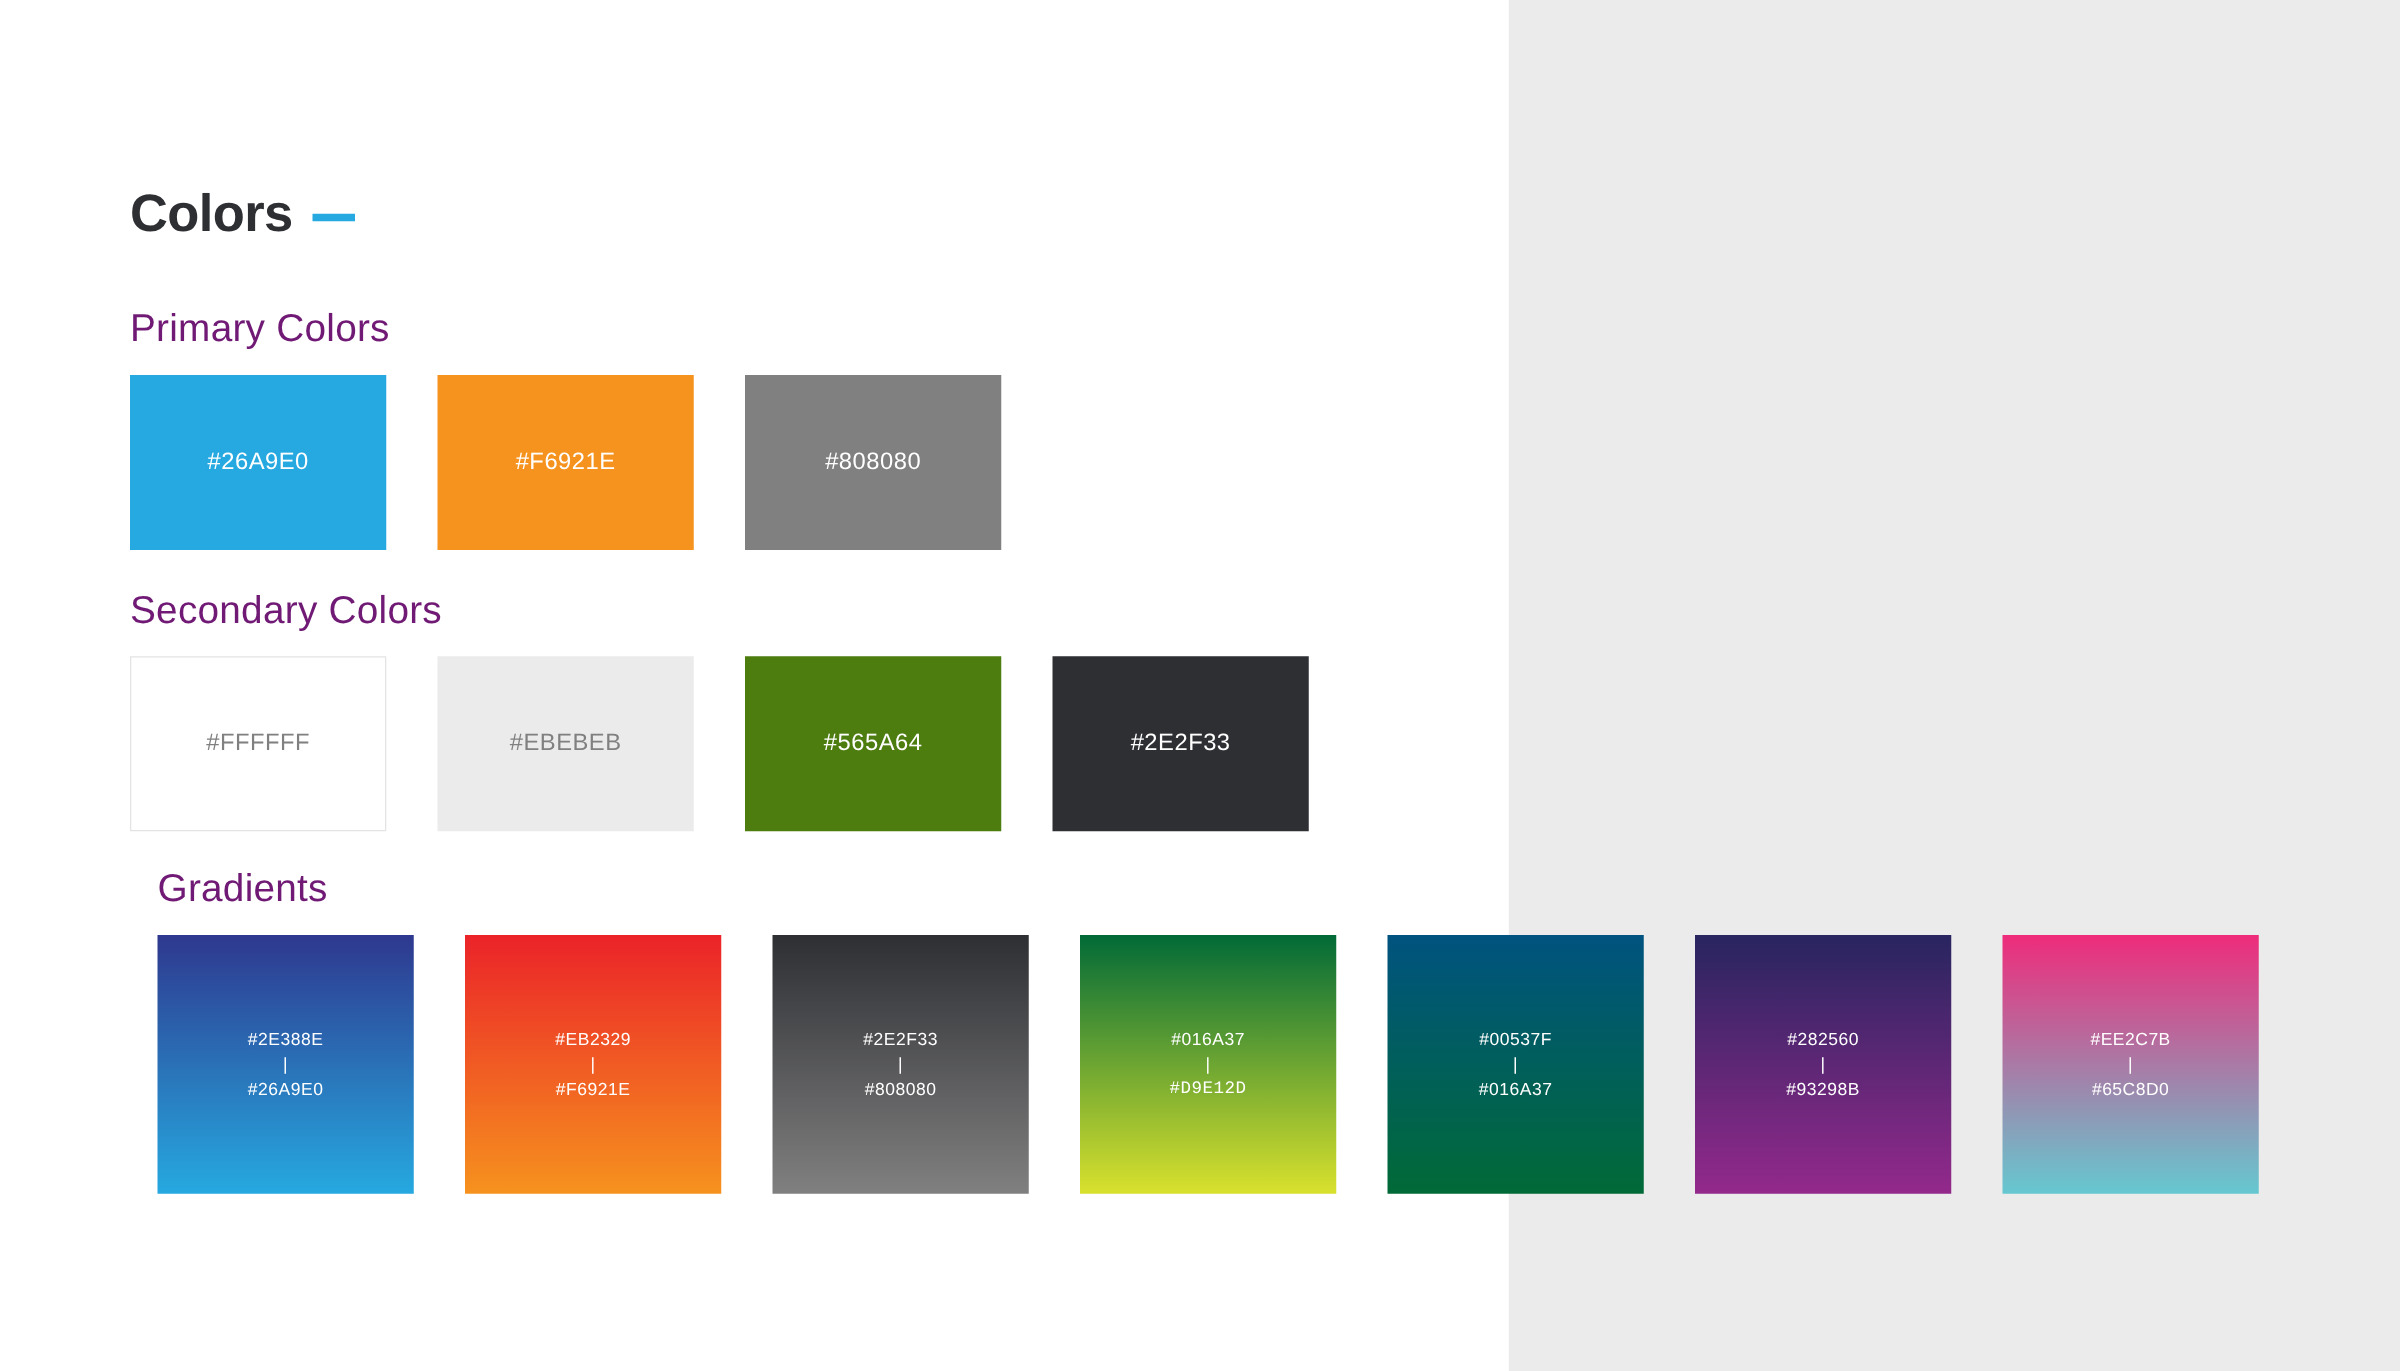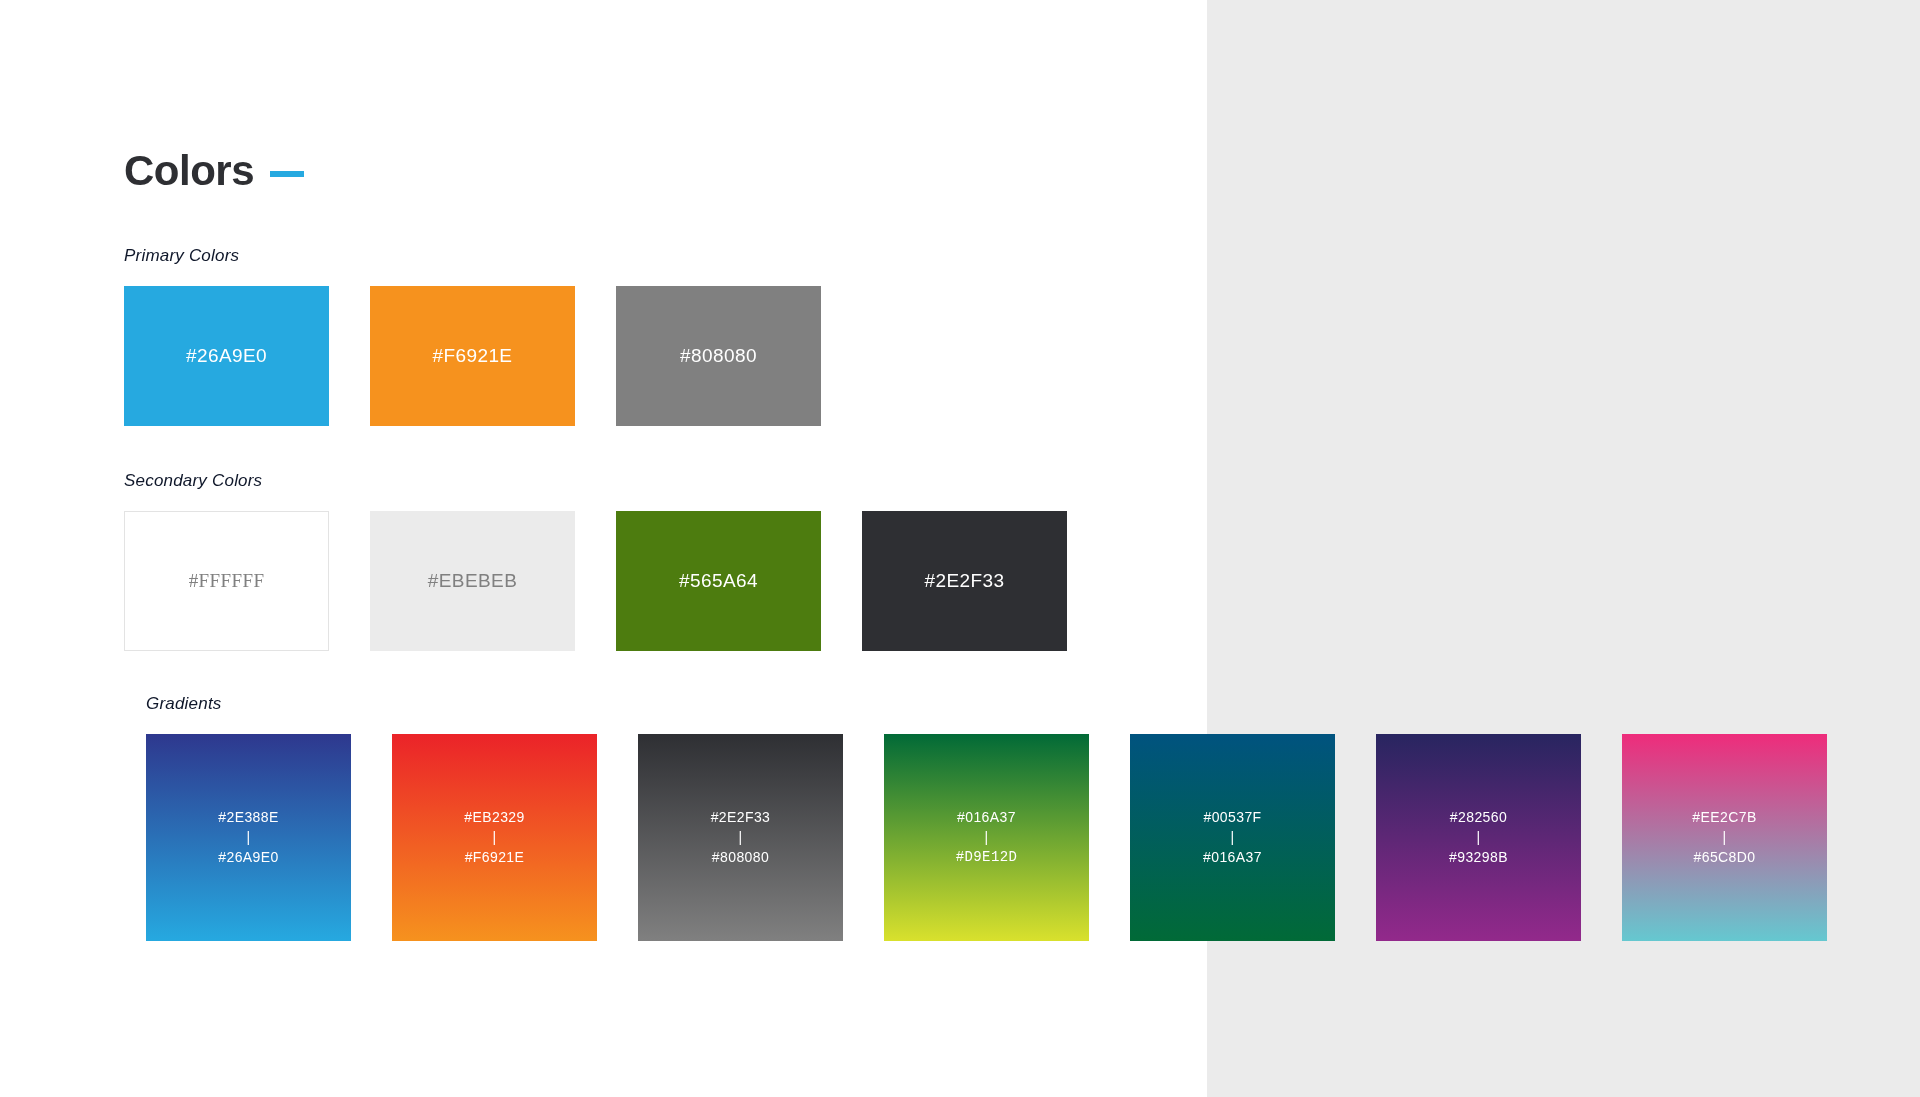--- a/index.html
+++ b/index.html
@@ -34,7 +34,7 @@
   
   .content {
     position: absolute;
-    left: 124px;
+    left: 104px;
     top: 0;
     width: 1760px;
     height: 1097px;

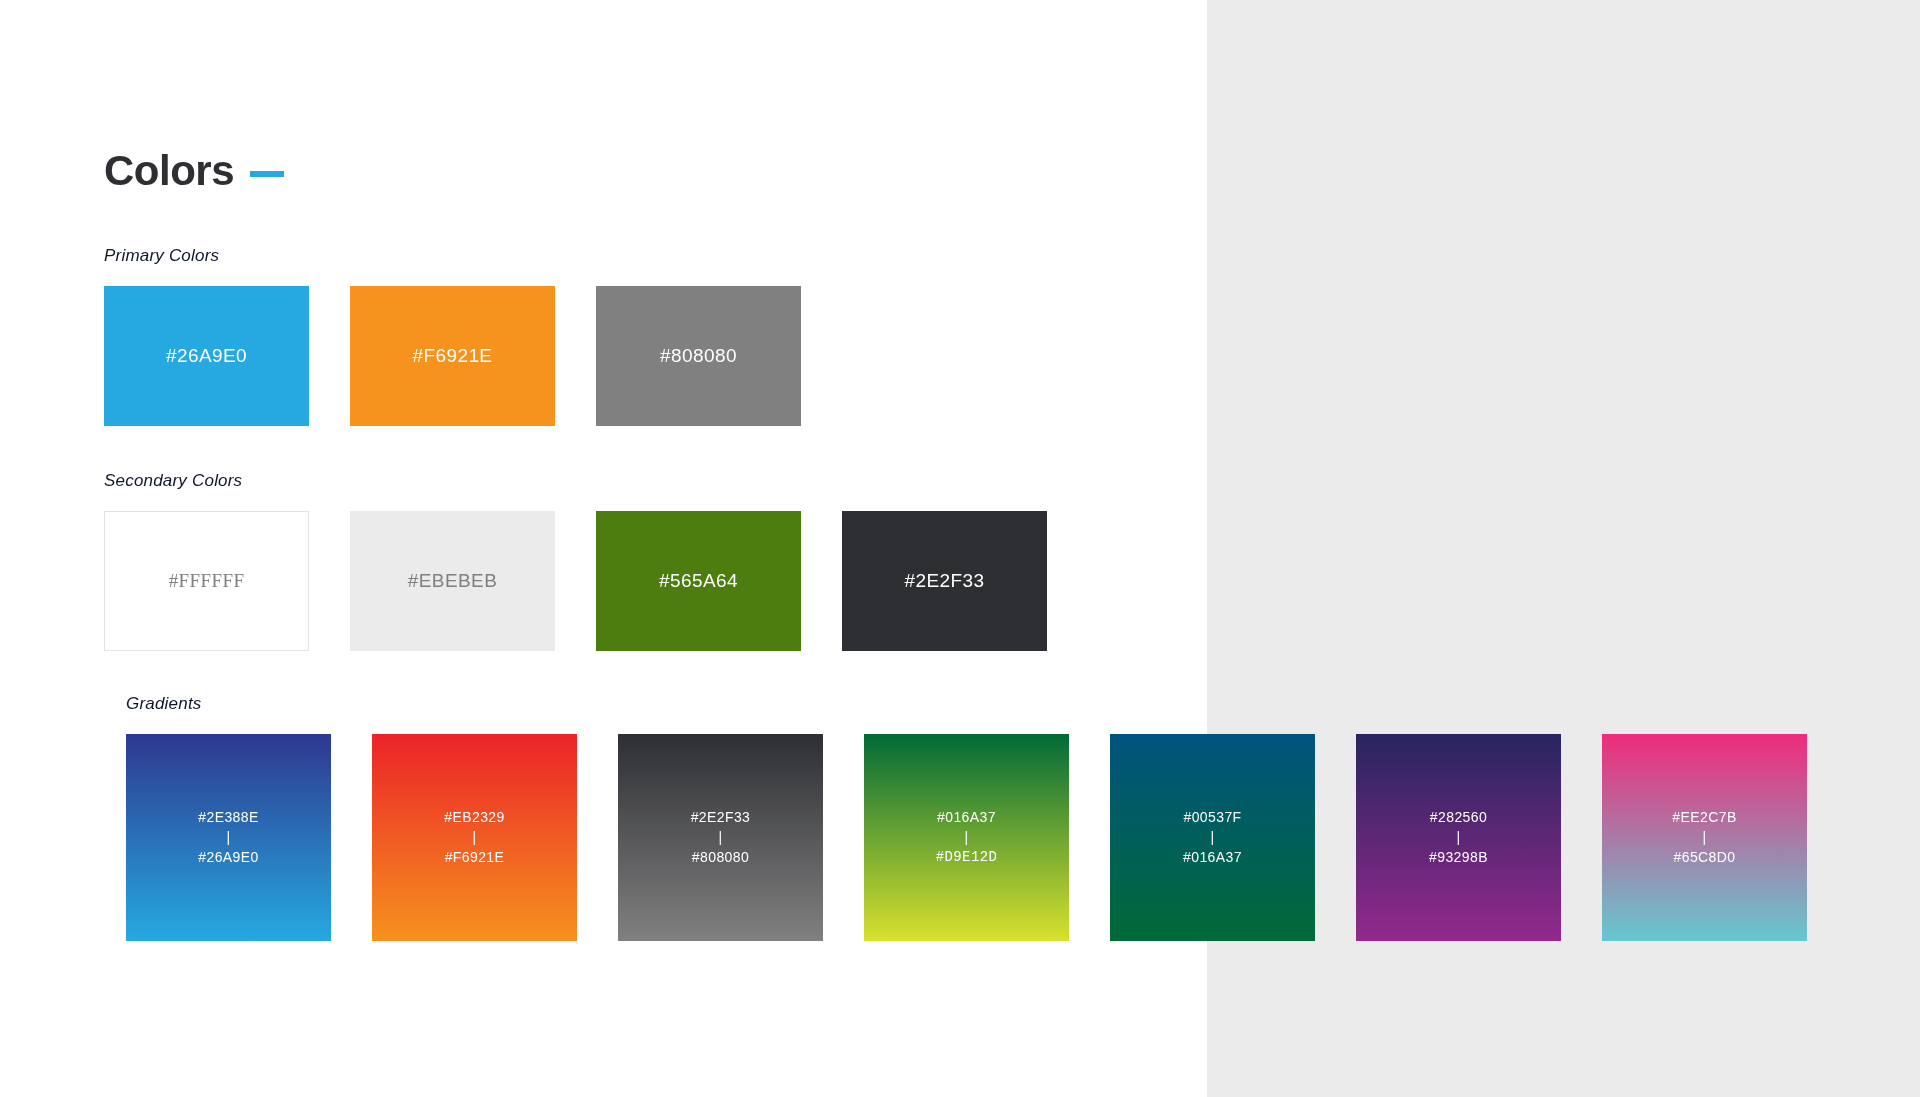--- a/index.html
+++ b/index.html
@@ -76,10 +76,9 @@
   .section-gradients  { top: 695px; padding-left: 22px; }
 
   .section-label {
-    font-size: 17px;
-    font-style: italic;
+    font-size: 31px;
     font-weight: 400;
-    color: #0f172a;
+    color: #701a75;
     letter-spacing: 0.2px;
     margin: 0 0 22px 0;
     line-height: 1;

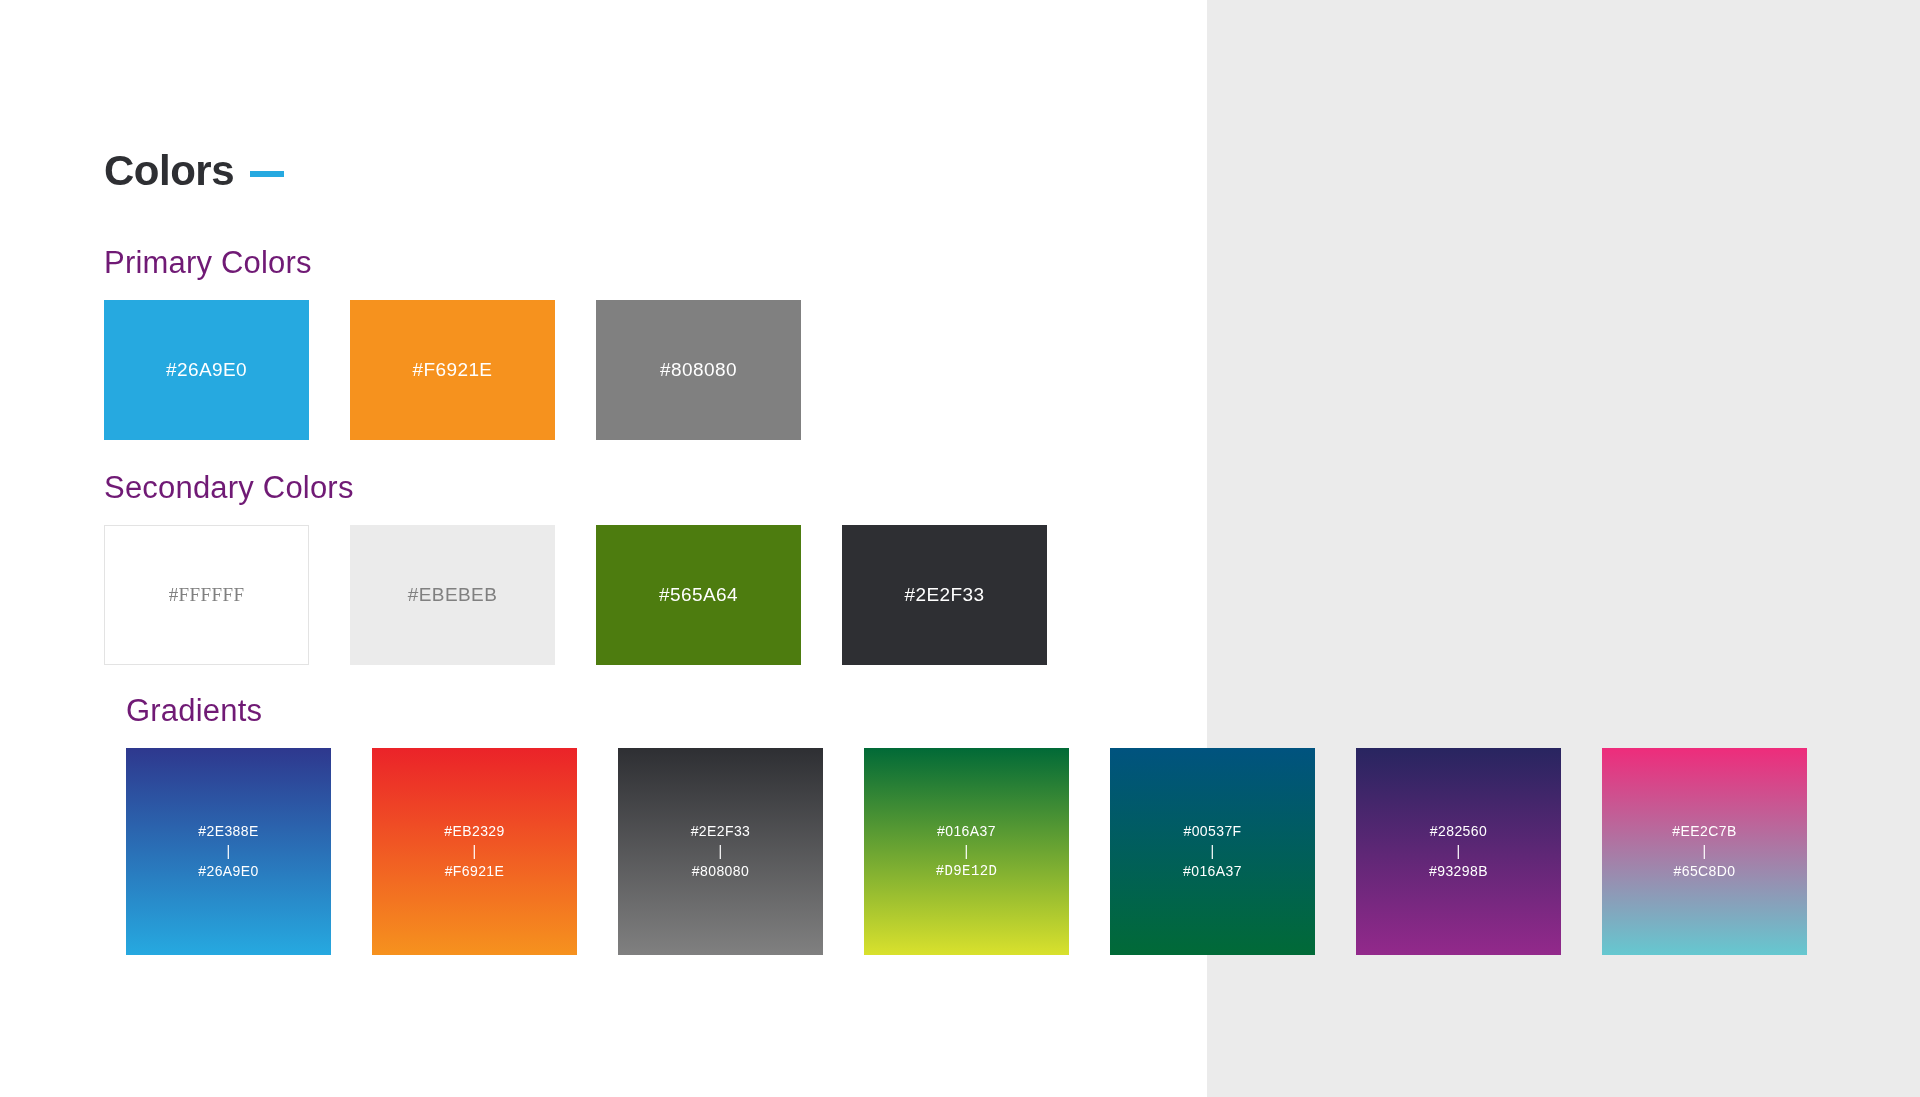--- a/index.html
+++ b/index.html
@@ -167,7 +167,7 @@
     <div class="section section-secondary">
       <div class="section-label">Secondary Colors</div>
       <div class="swatch-row" id="row-secondary">
-          <div class="swatch swatch-flat bordered" style="background: rgb(255, 255, 255); font-family: Liberation Serif, serif;">
+          <div class="swatch swatch-flat bordered" style="background: rgb(255, 255, 255);">
             <div class="swatch-label label-dark">#FFFFFF</div>
           </div>
           <div class="swatch swatch-flat" style="background: rgb(235, 235, 235);">

